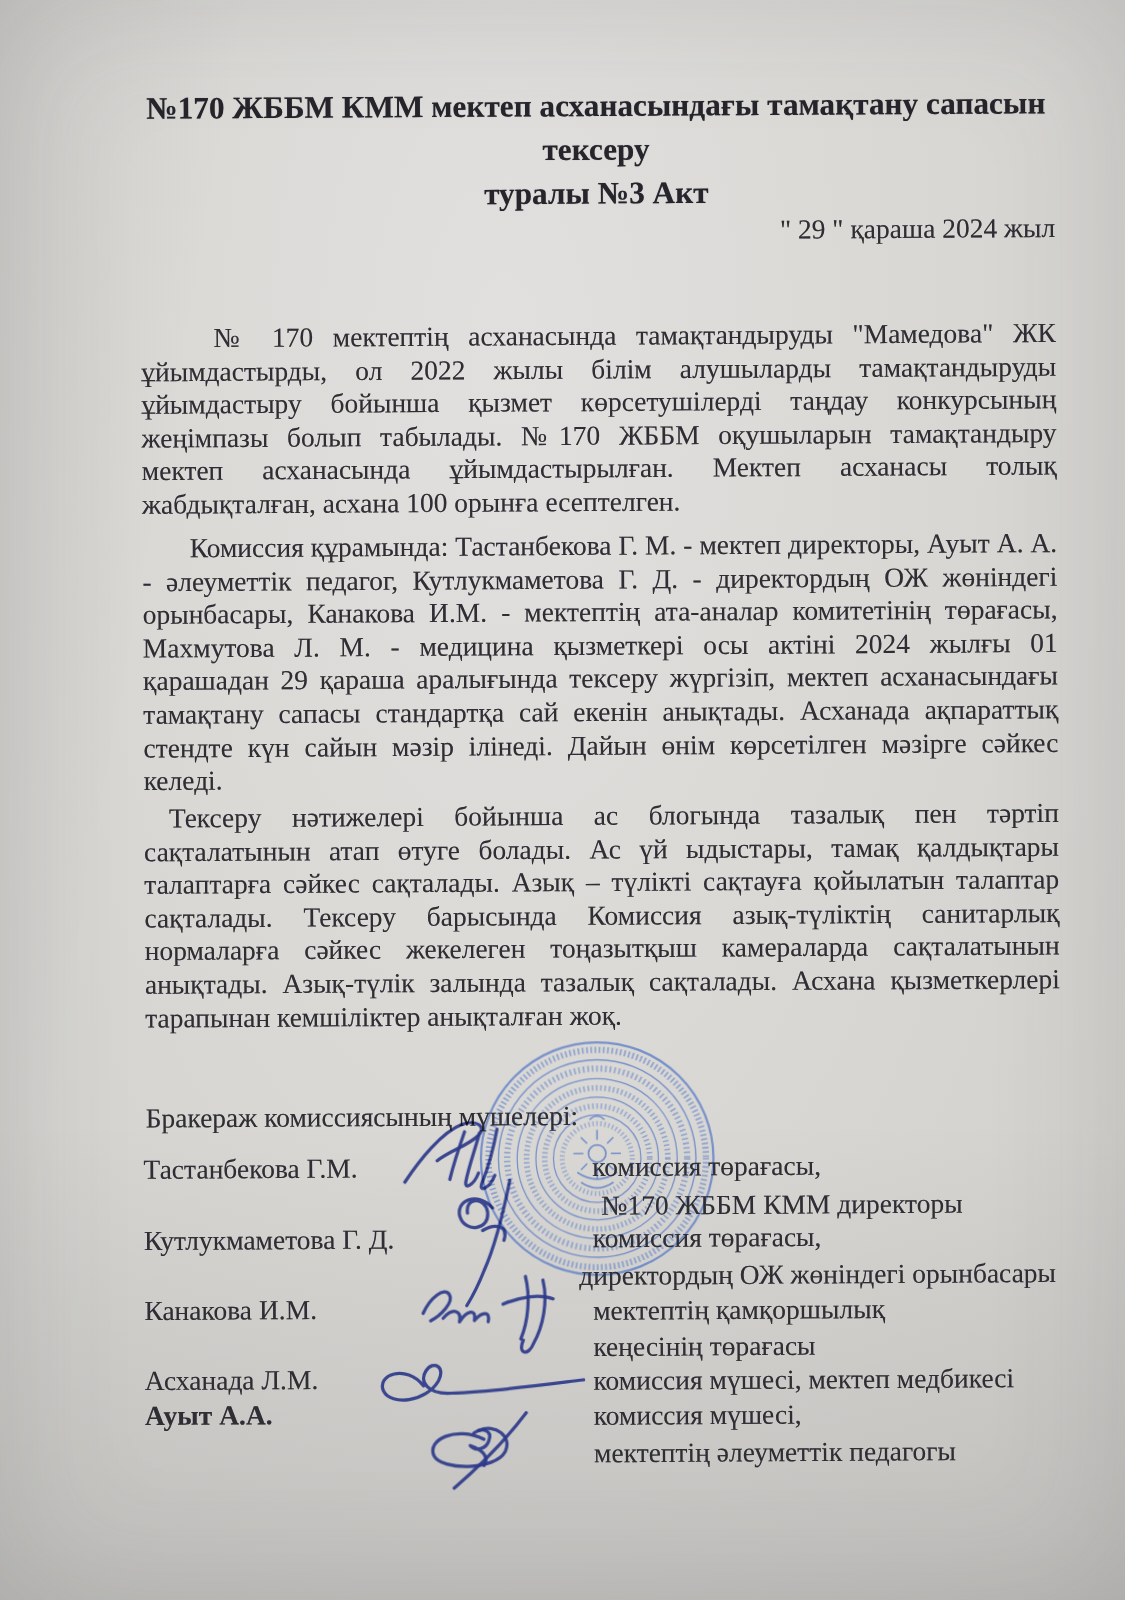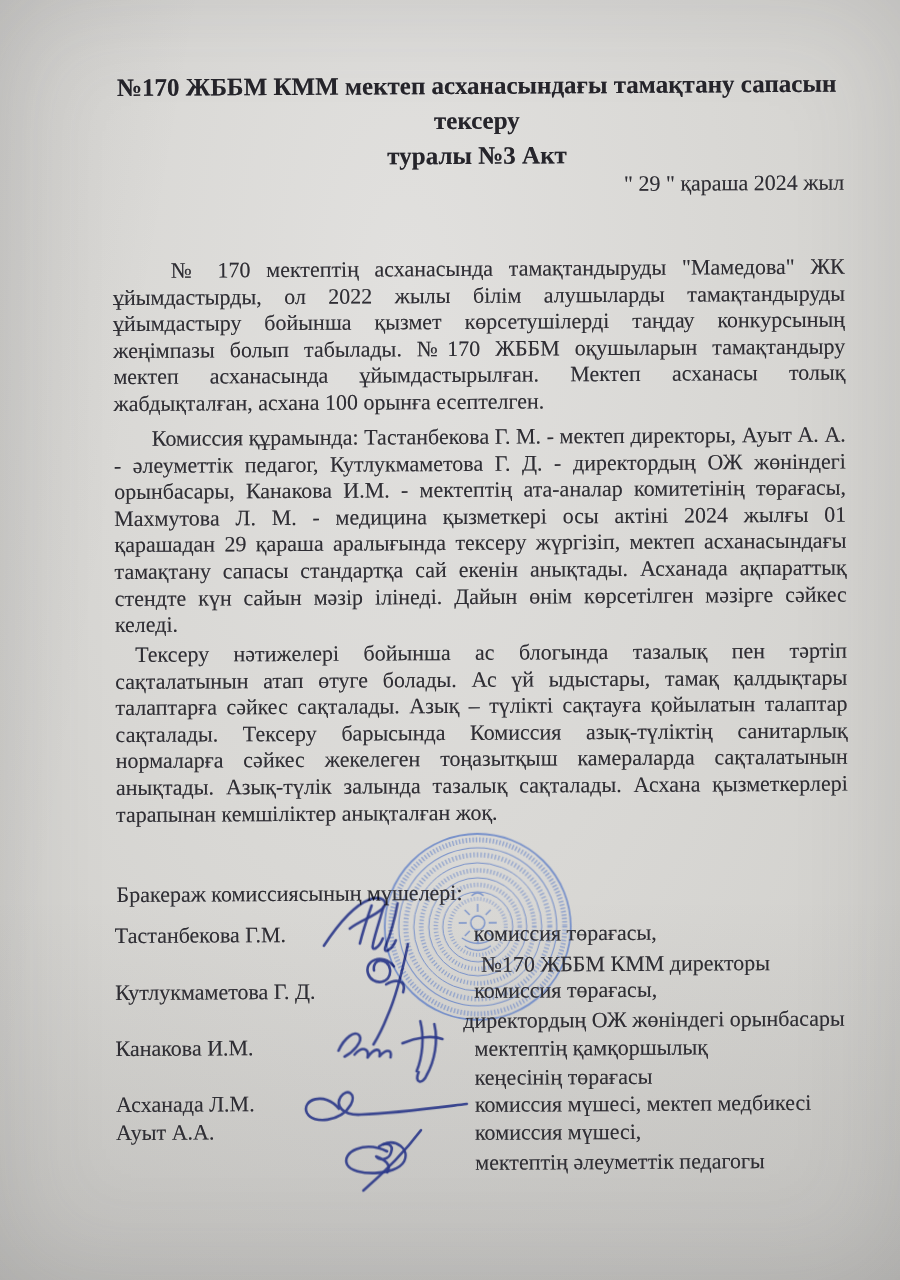--- a/index.html
+++ b/index.html
@@ -51,7 +51,7 @@
   .n2{top:978px;} .r2a{top:978px;} .r2b{top:1008px;left:461px;}
   .n3{top:1034px;} .r3a{top:1036px;} .r3b{top:1065px;}
   .n4{top:1090px;} .r4a{top:1092px;}
-  .n5{top:1118px;} .r5a{top:1120px;} .r5b{top:1150px;}
+  .n5{top:1118px;font-weight:bold;} .r5a{top:1120px;} .r5b{top:1150px;}
 
   .stamp{
     position:absolute;left:375px;top:826px;width:202px;height:202px;

